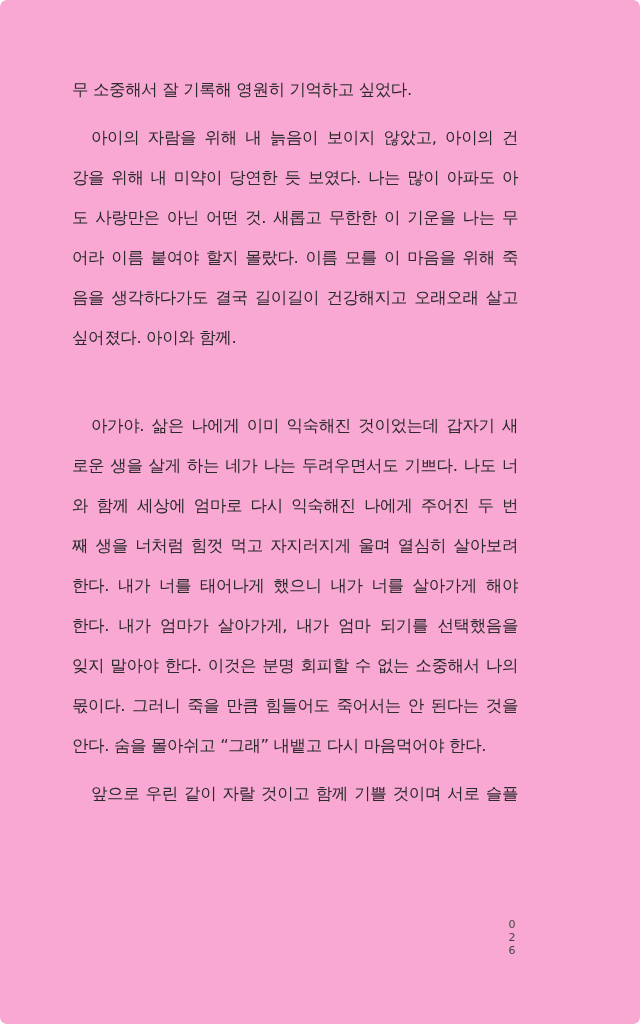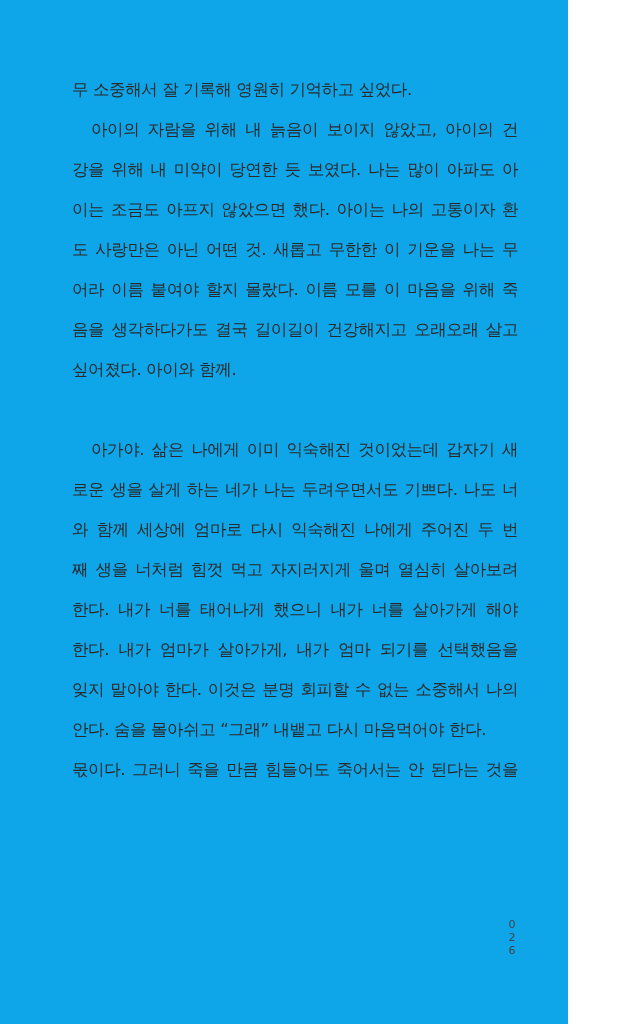--- a/index.html
+++ b/index.html
@@ -18,8 +18,9 @@
     .page {
       position: absolute;
       left: 0; top: 0;
-      width: 568px; height: 1024px;
-      background: #0ea5e9;
+      width: 640px; height: 1024px;
+      background: #f9a8d4;
+      border-radius: 7px;
     }
     .text-block {
       position: absolute;

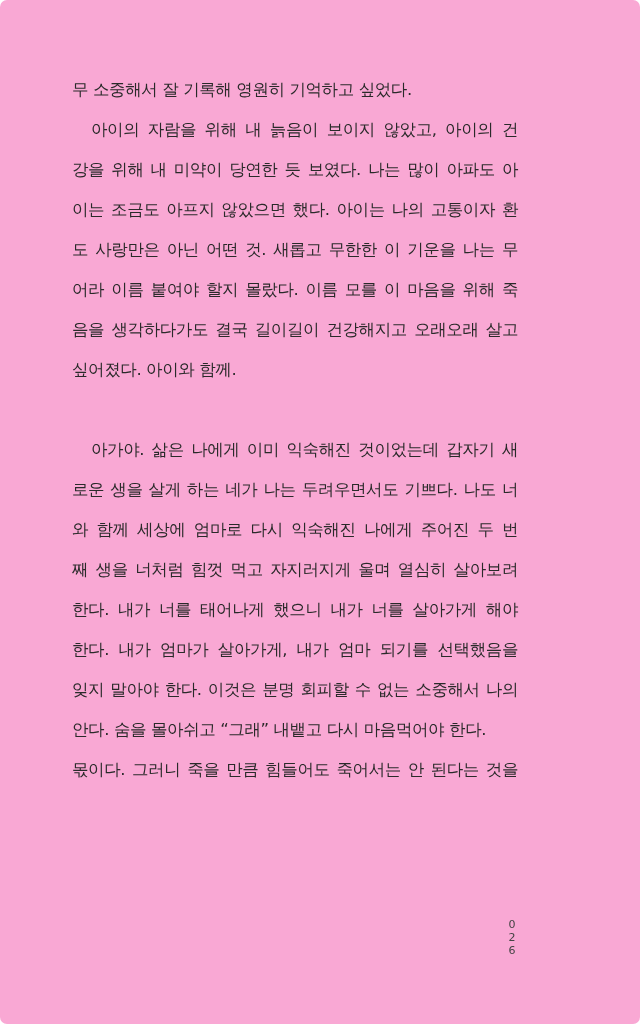--- a/index.html
+++ b/index.html
@@ -43,6 +43,7 @@
     }
     .line.indent {
       padding-left: 19px;
+      margin-top: 8px;
     }
     .line.blank {
       height: 40px;

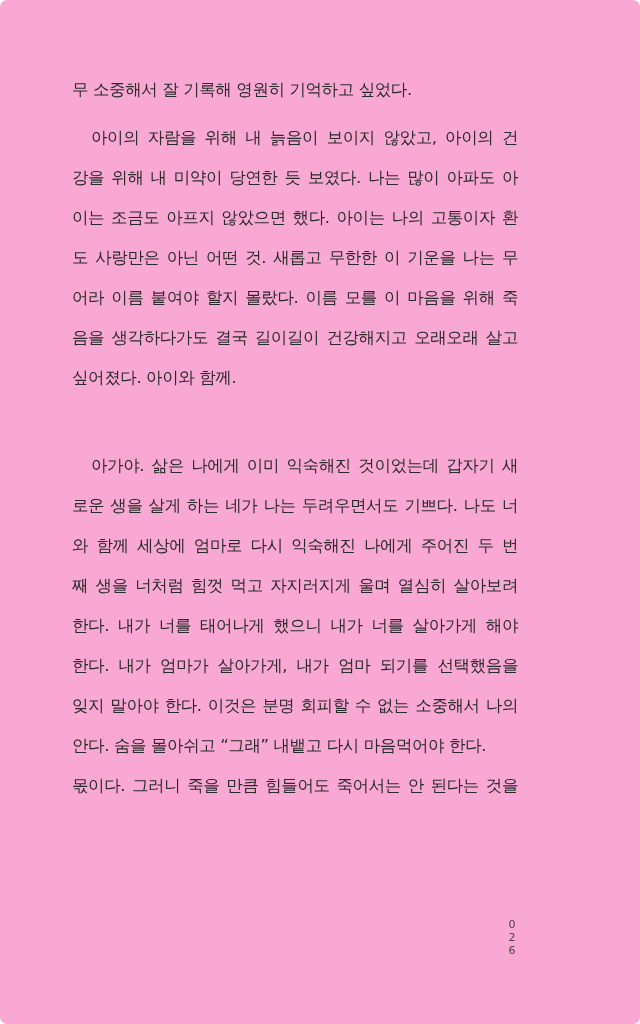--- a/index.html
+++ b/index.html
@@ -71,7 +71,6 @@
     <div class="line last">무 소중해서 잘 기록해 영원히 기억하고 싶었다.</div>
     <div class="line indent">아이의 자람을 위해 내 늙음이 보이지 않았고, 아이의 건</div>
     <div class="line">강을 위해 내 미약이 당연한 듯 보였다. 나는 많이 아파도 아</div>
-    <div class="line">이는 조금도 아프지 않았으면 했다. 아이는 나의 고통이자 환</div>
     <div class="line">도 사랑만은 아닌 어떤 것. 새롭고 무한한 이 기운을 나는 무</div>
     <div class="line">어라 이름 붙여야 할지 몰랐다. 이름 모를 이 마음을 위해 죽</div>
     <div class="line">음을 생각하다가도 결국 길이길이 건강해지고 오래오래 살고</div>

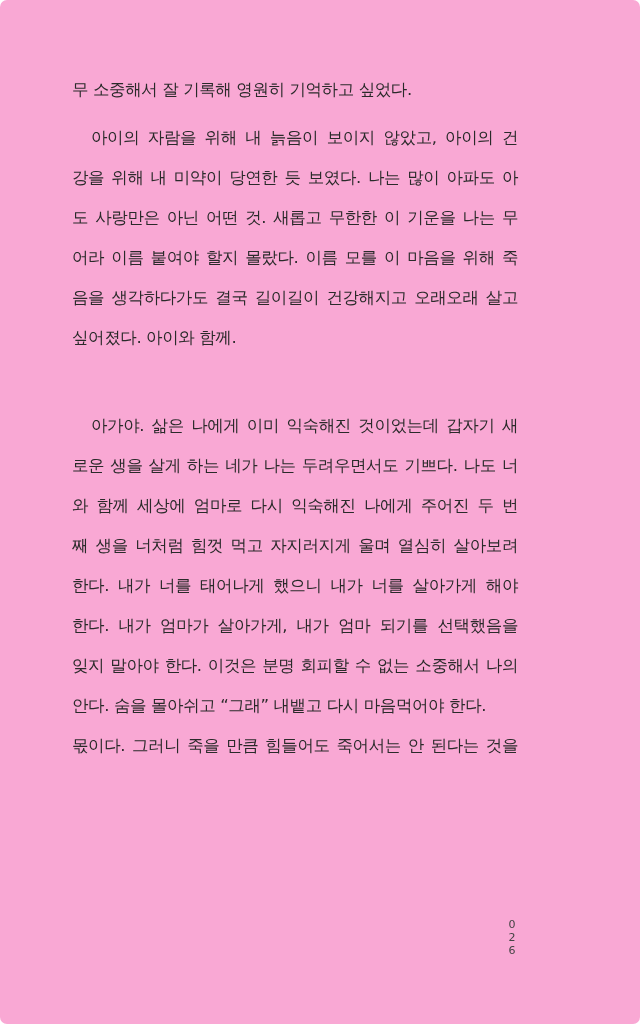--- a/index.html
+++ b/index.html
@@ -83,8 +83,8 @@
     <div class="line">한다. 내가 너를 태어나게 했으니 내가 너를 살아가게 해야</div>
     <div class="line">한다. 내가 엄마가 살아가게, 내가 엄마 되기를 선택했음을</div>
     <div class="line">잊지 말아야 한다. 이것은 분명 회피할 수 없는 소중해서 나의</div>
+    <div class="line">몫이다. 그러니 죽을 만큼 힘들어도 죽어서는 안 된다는 것을</div>
     <div class="line last">안다. 숨을 몰아쉬고 “그래” 내뱉고 다시 마음먹어야 한다.</div>
-    <div class="line">몫이다. 그러니 죽을 만큼 힘들어도 죽어서는 안 된다는 것을</div>
   </div>
 
   <div class="page-number">

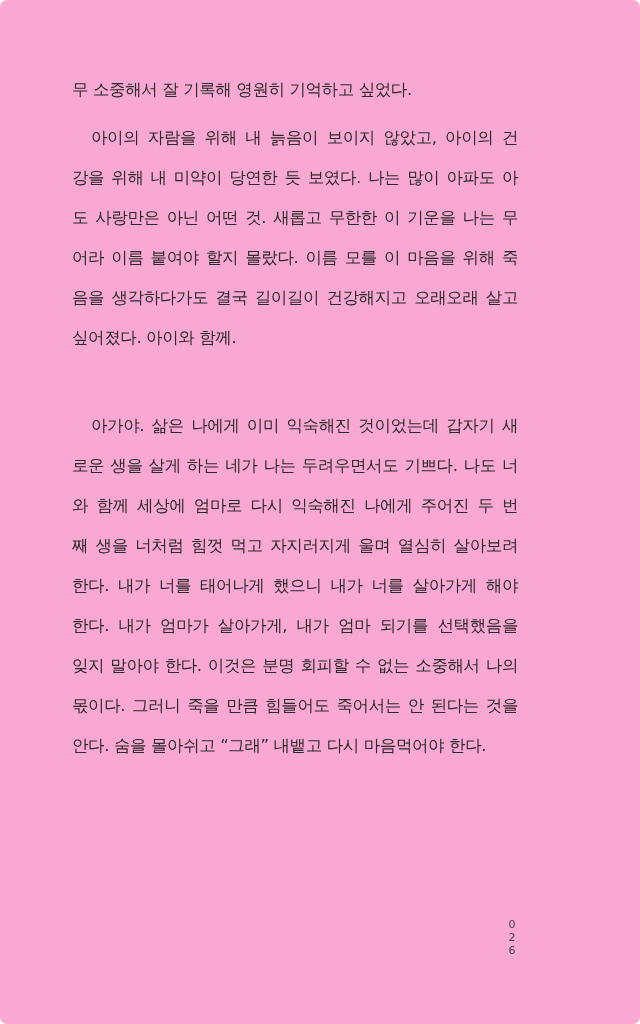--- a/index.html
+++ b/index.html
@@ -85,6 +85,7 @@
     <div class="line">잊지 말아야 한다. 이것은 분명 회피할 수 없는 소중해서 나의</div>
     <div class="line">몫이다. 그러니 죽을 만큼 힘들어도 죽어서는 안 된다는 것을</div>
     <div class="line last">안다. 숨을 몰아쉬고 “그래” 내뱉고 다시 마음먹어야 한다.</div>
+    <div class="line indent">앞으로 우린 같이 자랄 것이고 함께 기쁠 것이며 서로 슬플</div>
   </div>
 
   <div class="page-number">

